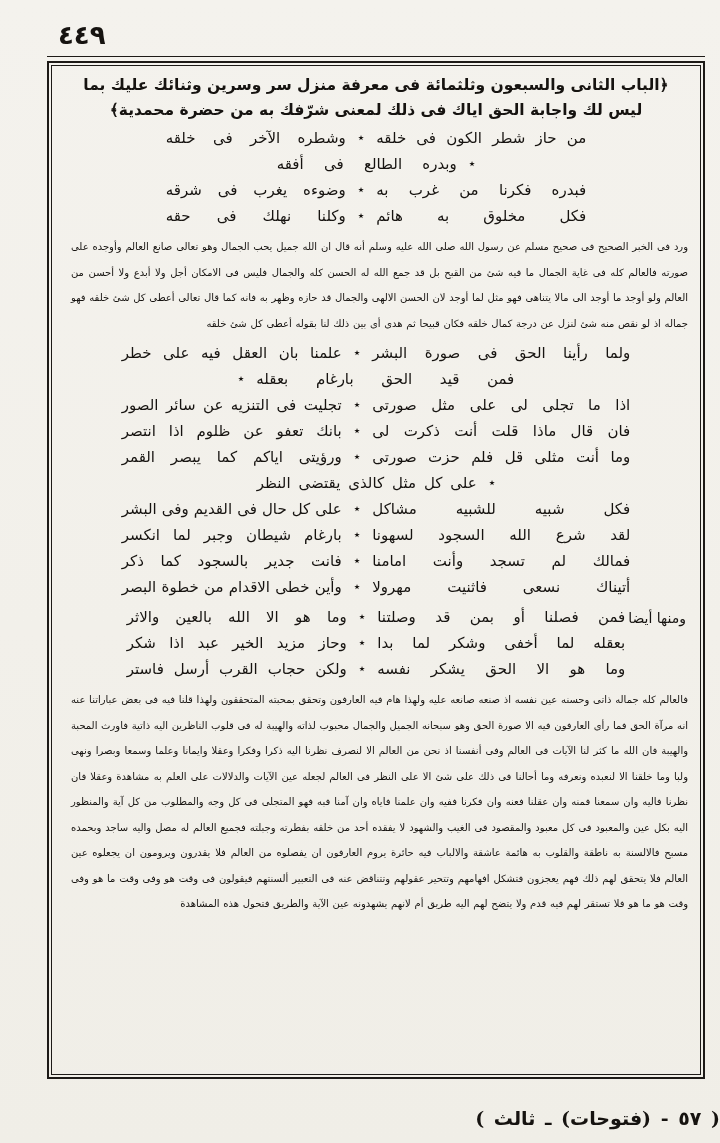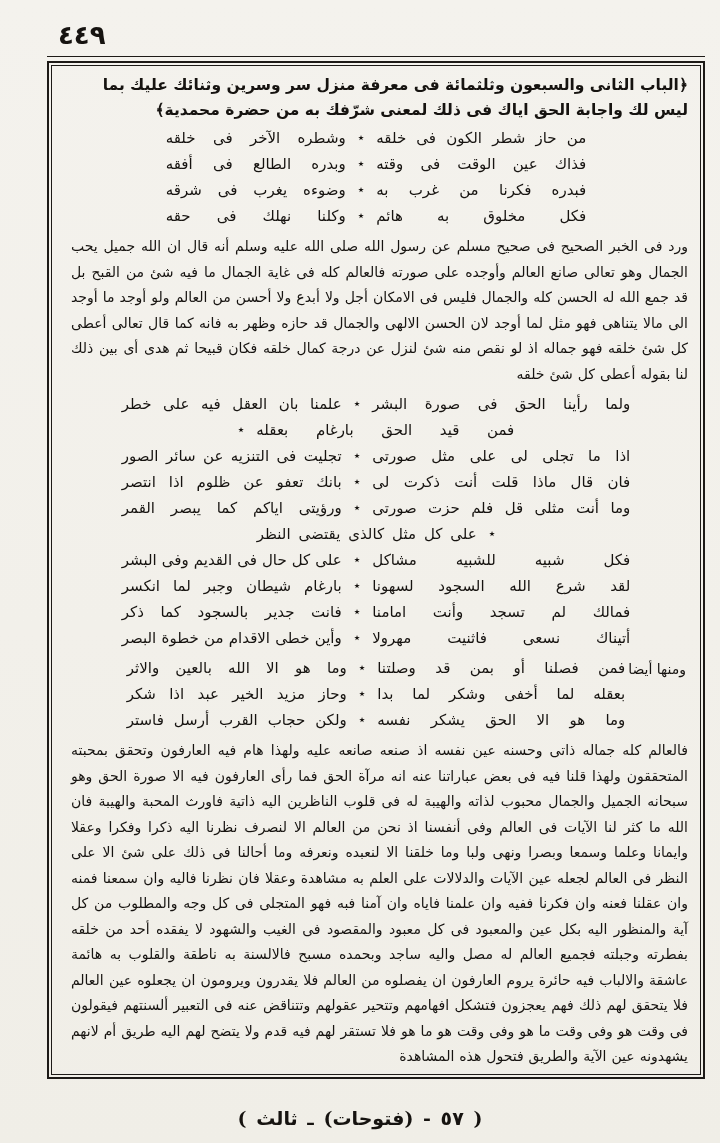--- a/index.html
+++ b/index.html
@@ -40,6 +40,7 @@
 
   .heading{
     font-size:15.5px; font-weight:bold;
+    text-align:center;
     line-height:25px;
     margin-bottom:4px;
     direction:rtl;

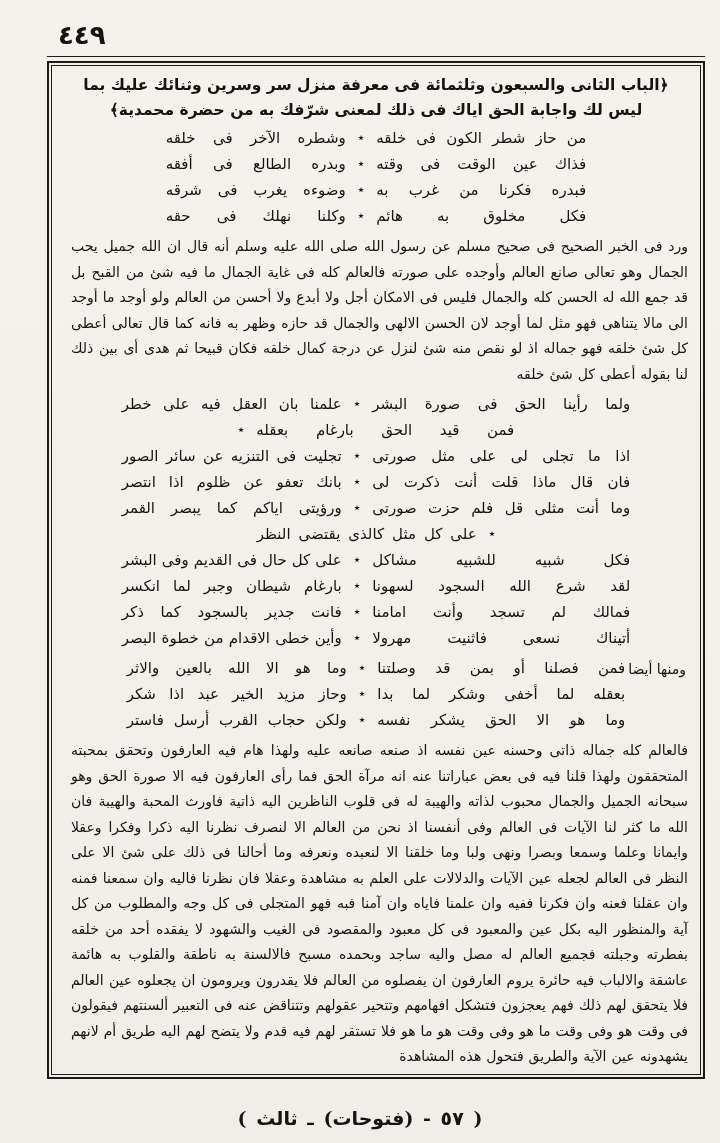--- a/index.html
+++ b/index.html
@@ -102,7 +102,6 @@
           <span class="hemi l">وشطره الآخر فى خلقه</span>
         </div>
         <div class="vline">
-          <span class="hemi r">فذاك عين الوقت فى وقته</span>
           <span class="sep">٭</span>
           <span class="hemi l">وبدره الطالع فى أفقه</span>
         </div>

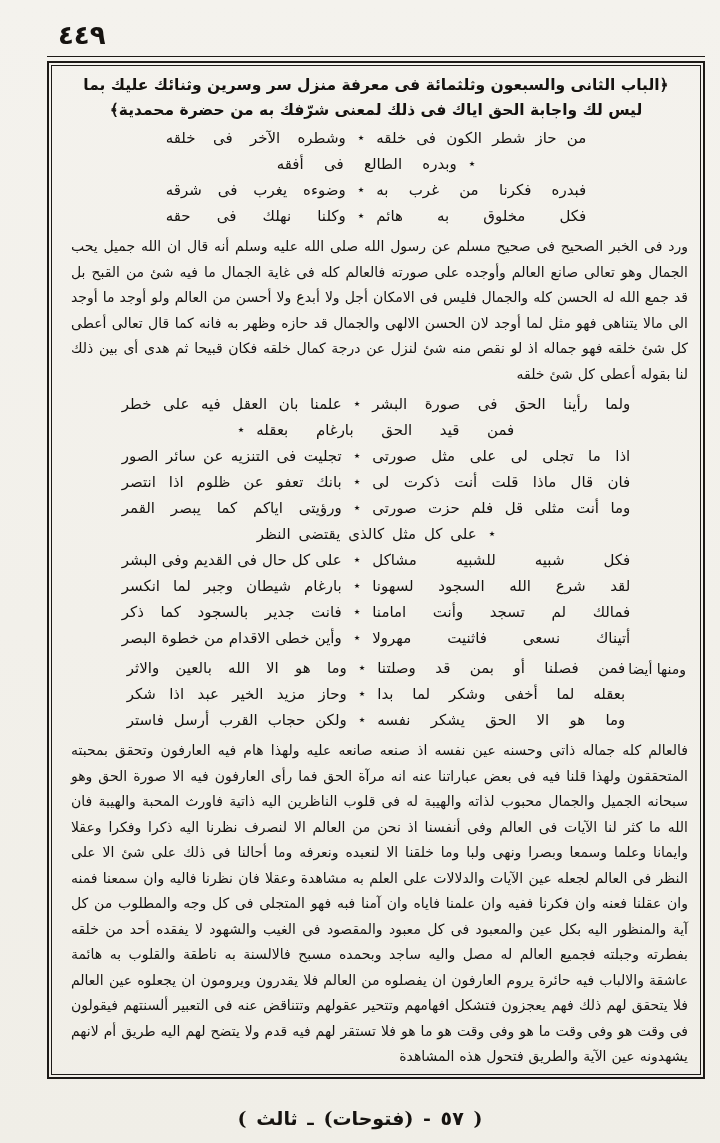--- a/index.html
+++ b/index.html
@@ -62,7 +62,7 @@
   .prose{
     direction:rtl;
     text-align:justify;
-    font-size:14px;
+    font-size:10px;
     line-height:25.5px;
     margin:3px 0 5px 7px;
     word-spacing:0.5px;

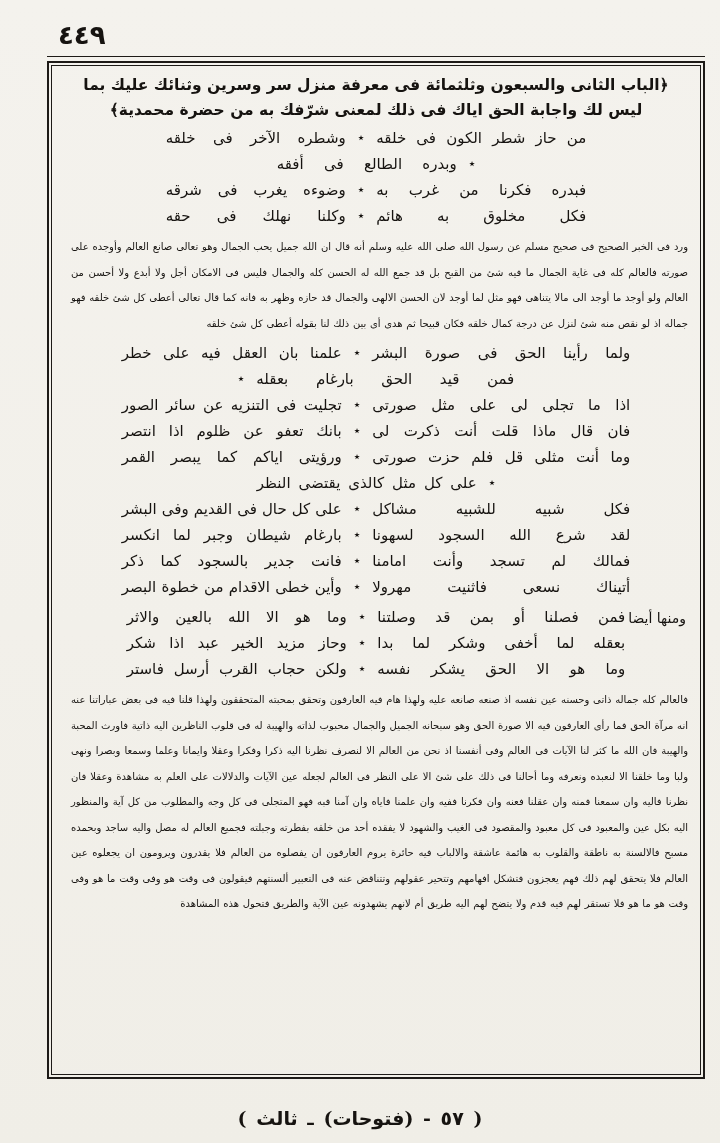--- a/index.html
+++ b/index.html
@@ -76,7 +76,6 @@
 
   .footer{
     position:absolute; bottom:14px; left:0; width:100%;
-    text-align:center;
     font-size:19px; font-weight:bold;
     direction:rtl;
     word-spacing:3px;

